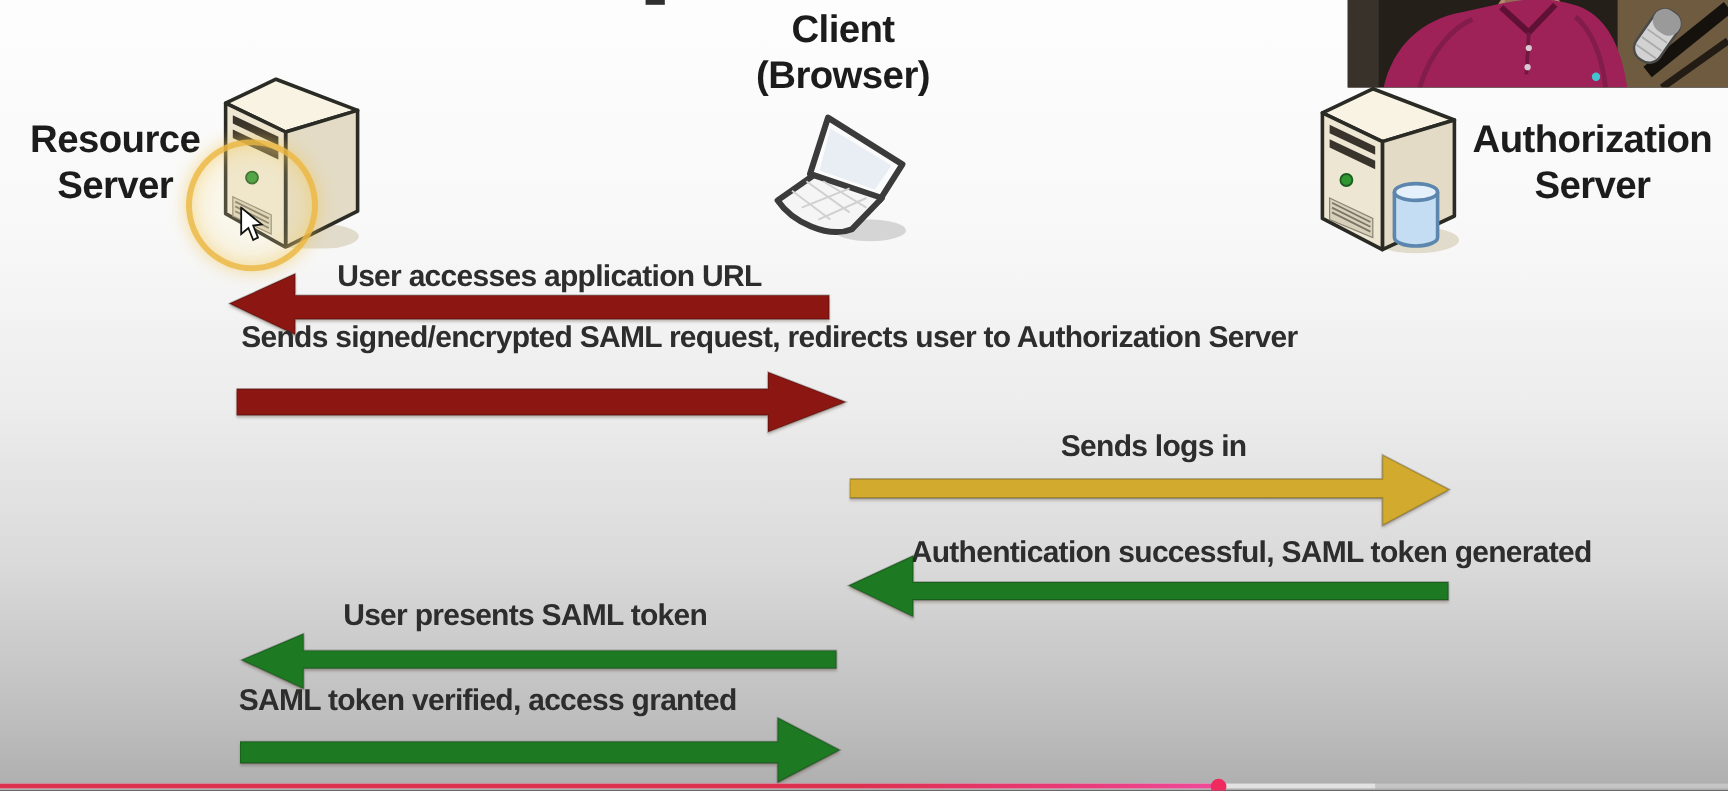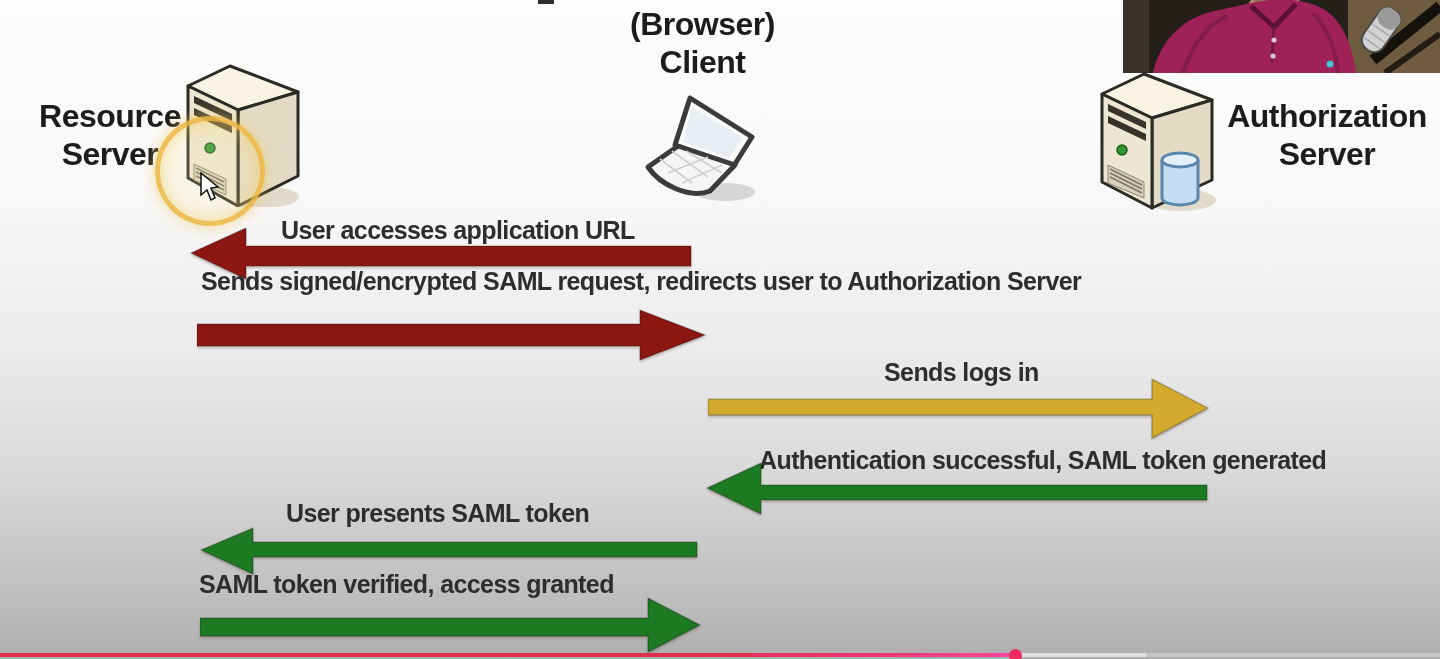--- a/index.html
+++ b/index.html
@@ -56,8 +56,8 @@
     <div>Server</div>
   </div>
   <div class="entity-title" style="left:595px;top:5px;width:215px;">
+    <div>Client</div>
     <div>(Browser)</div>
-    <div>Client</div>
   </div>
   <div class="entity-title" style="left:1218px;top:97px;width:218px;">
     <div>Authorization</div>

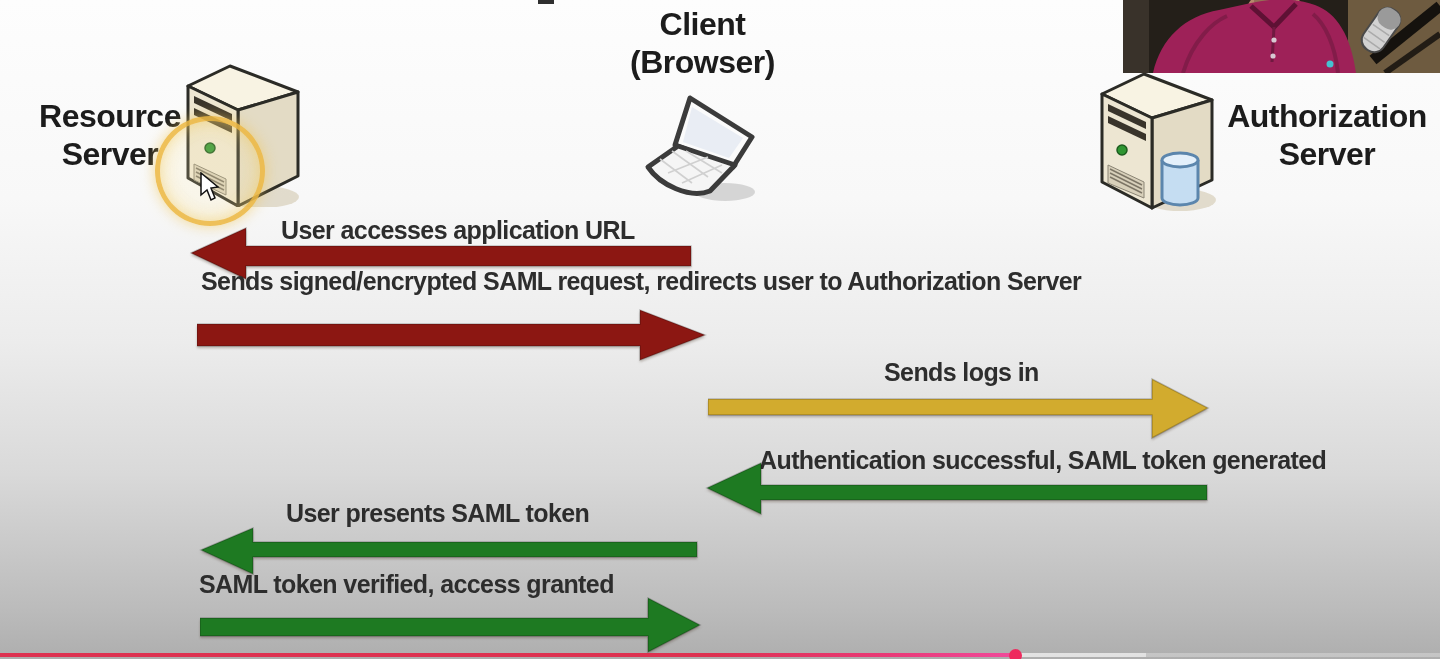--- a/index.html
+++ b/index.html
@@ -51,7 +51,7 @@
 
 <div class="stage">
 
-  <div class="entity-title" style="left:24px;top:97px;width:172px;text-align:center;">
+  <div class="entity-title" style="left:10px;top:97px;width:172px;text-align:center;">
     <div>Resource</div>
     <div>Server</div>
   </div>

